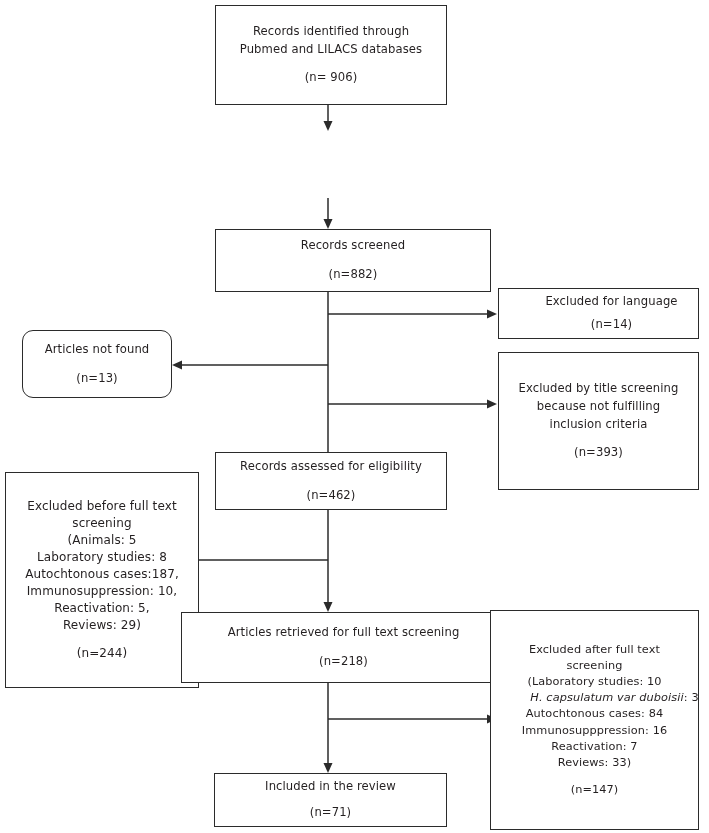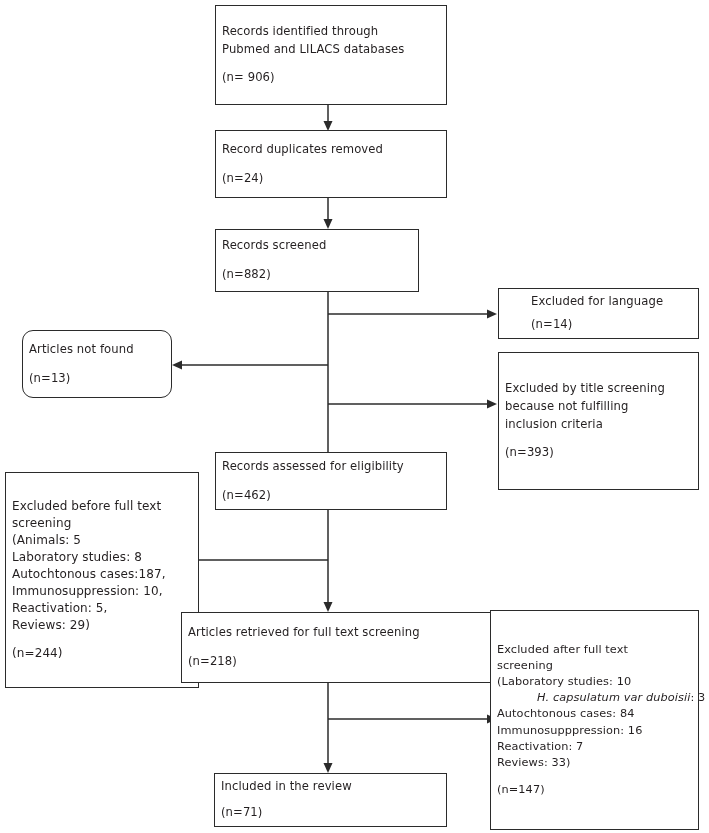--- a/index.html
+++ b/index.html
@@ -22,7 +22,7 @@
     background:#ffffff;
     display:flex;
     flex-direction:column;
-    align-items:flex-start;
+    align-items:center;
     justify-content:center;
     text-align:center;
     font-size:11.6px;

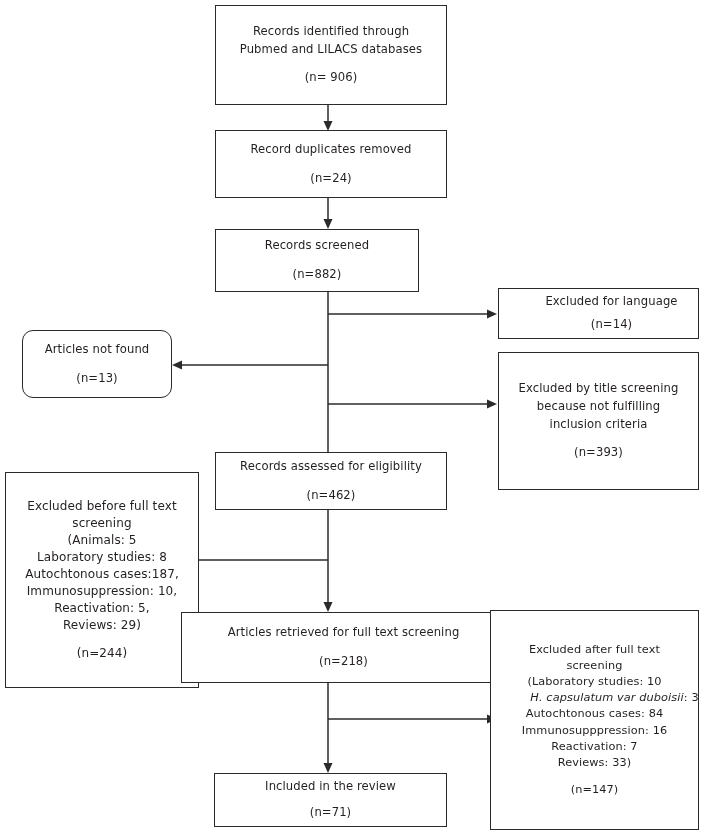--- a/index.html
+++ b/index.html
@@ -93,11 +93,6 @@
     <span class="ln">(n= 906)</span>
   </div>
 
-  <div class="box" style="left:215px;top:130px;width:232px;height:68px;">
-    <span class="ln">Record duplicates removed</span>
-    <span class="gap"></span>
-    <span class="ln">(n=24)</span>
-  </div>
 
   <div class="box" style="left:215px;top:229px;width:204px;height:63px;">
     <span class="ln">Records screened</span>

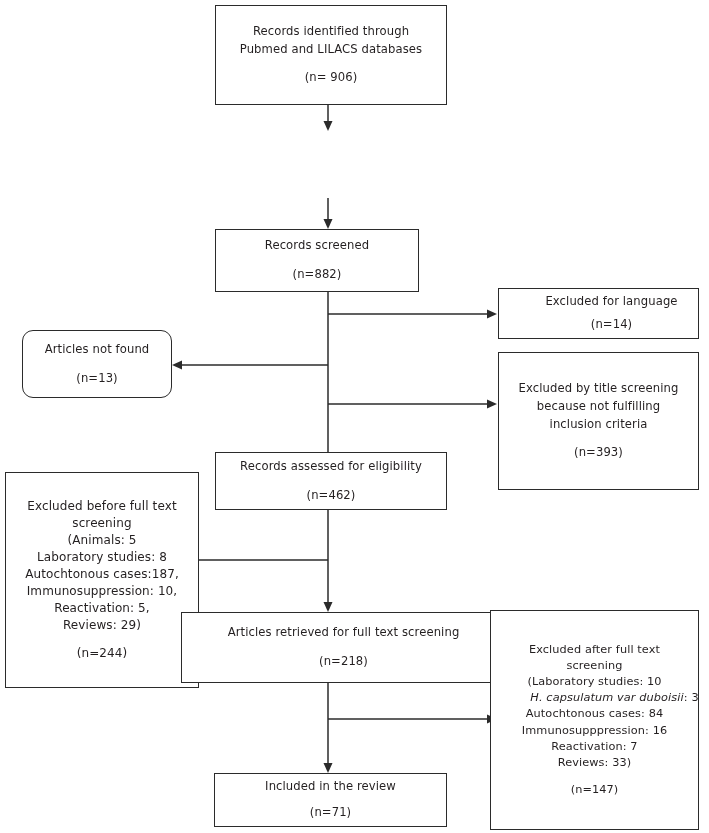--- a/index.html
+++ b/index.html
@@ -94,7 +94,7 @@
   </div>
 
 
-  <div class="box" style="left:215px;top:229px;width:204px;height:63px;">
+  <div class="box" style="left:215px;top:229px;width:276px;height:63px;">
     <span class="ln">Records screened</span>
     <span class="gap"></span>
     <span class="ln">(n=882)</span>

